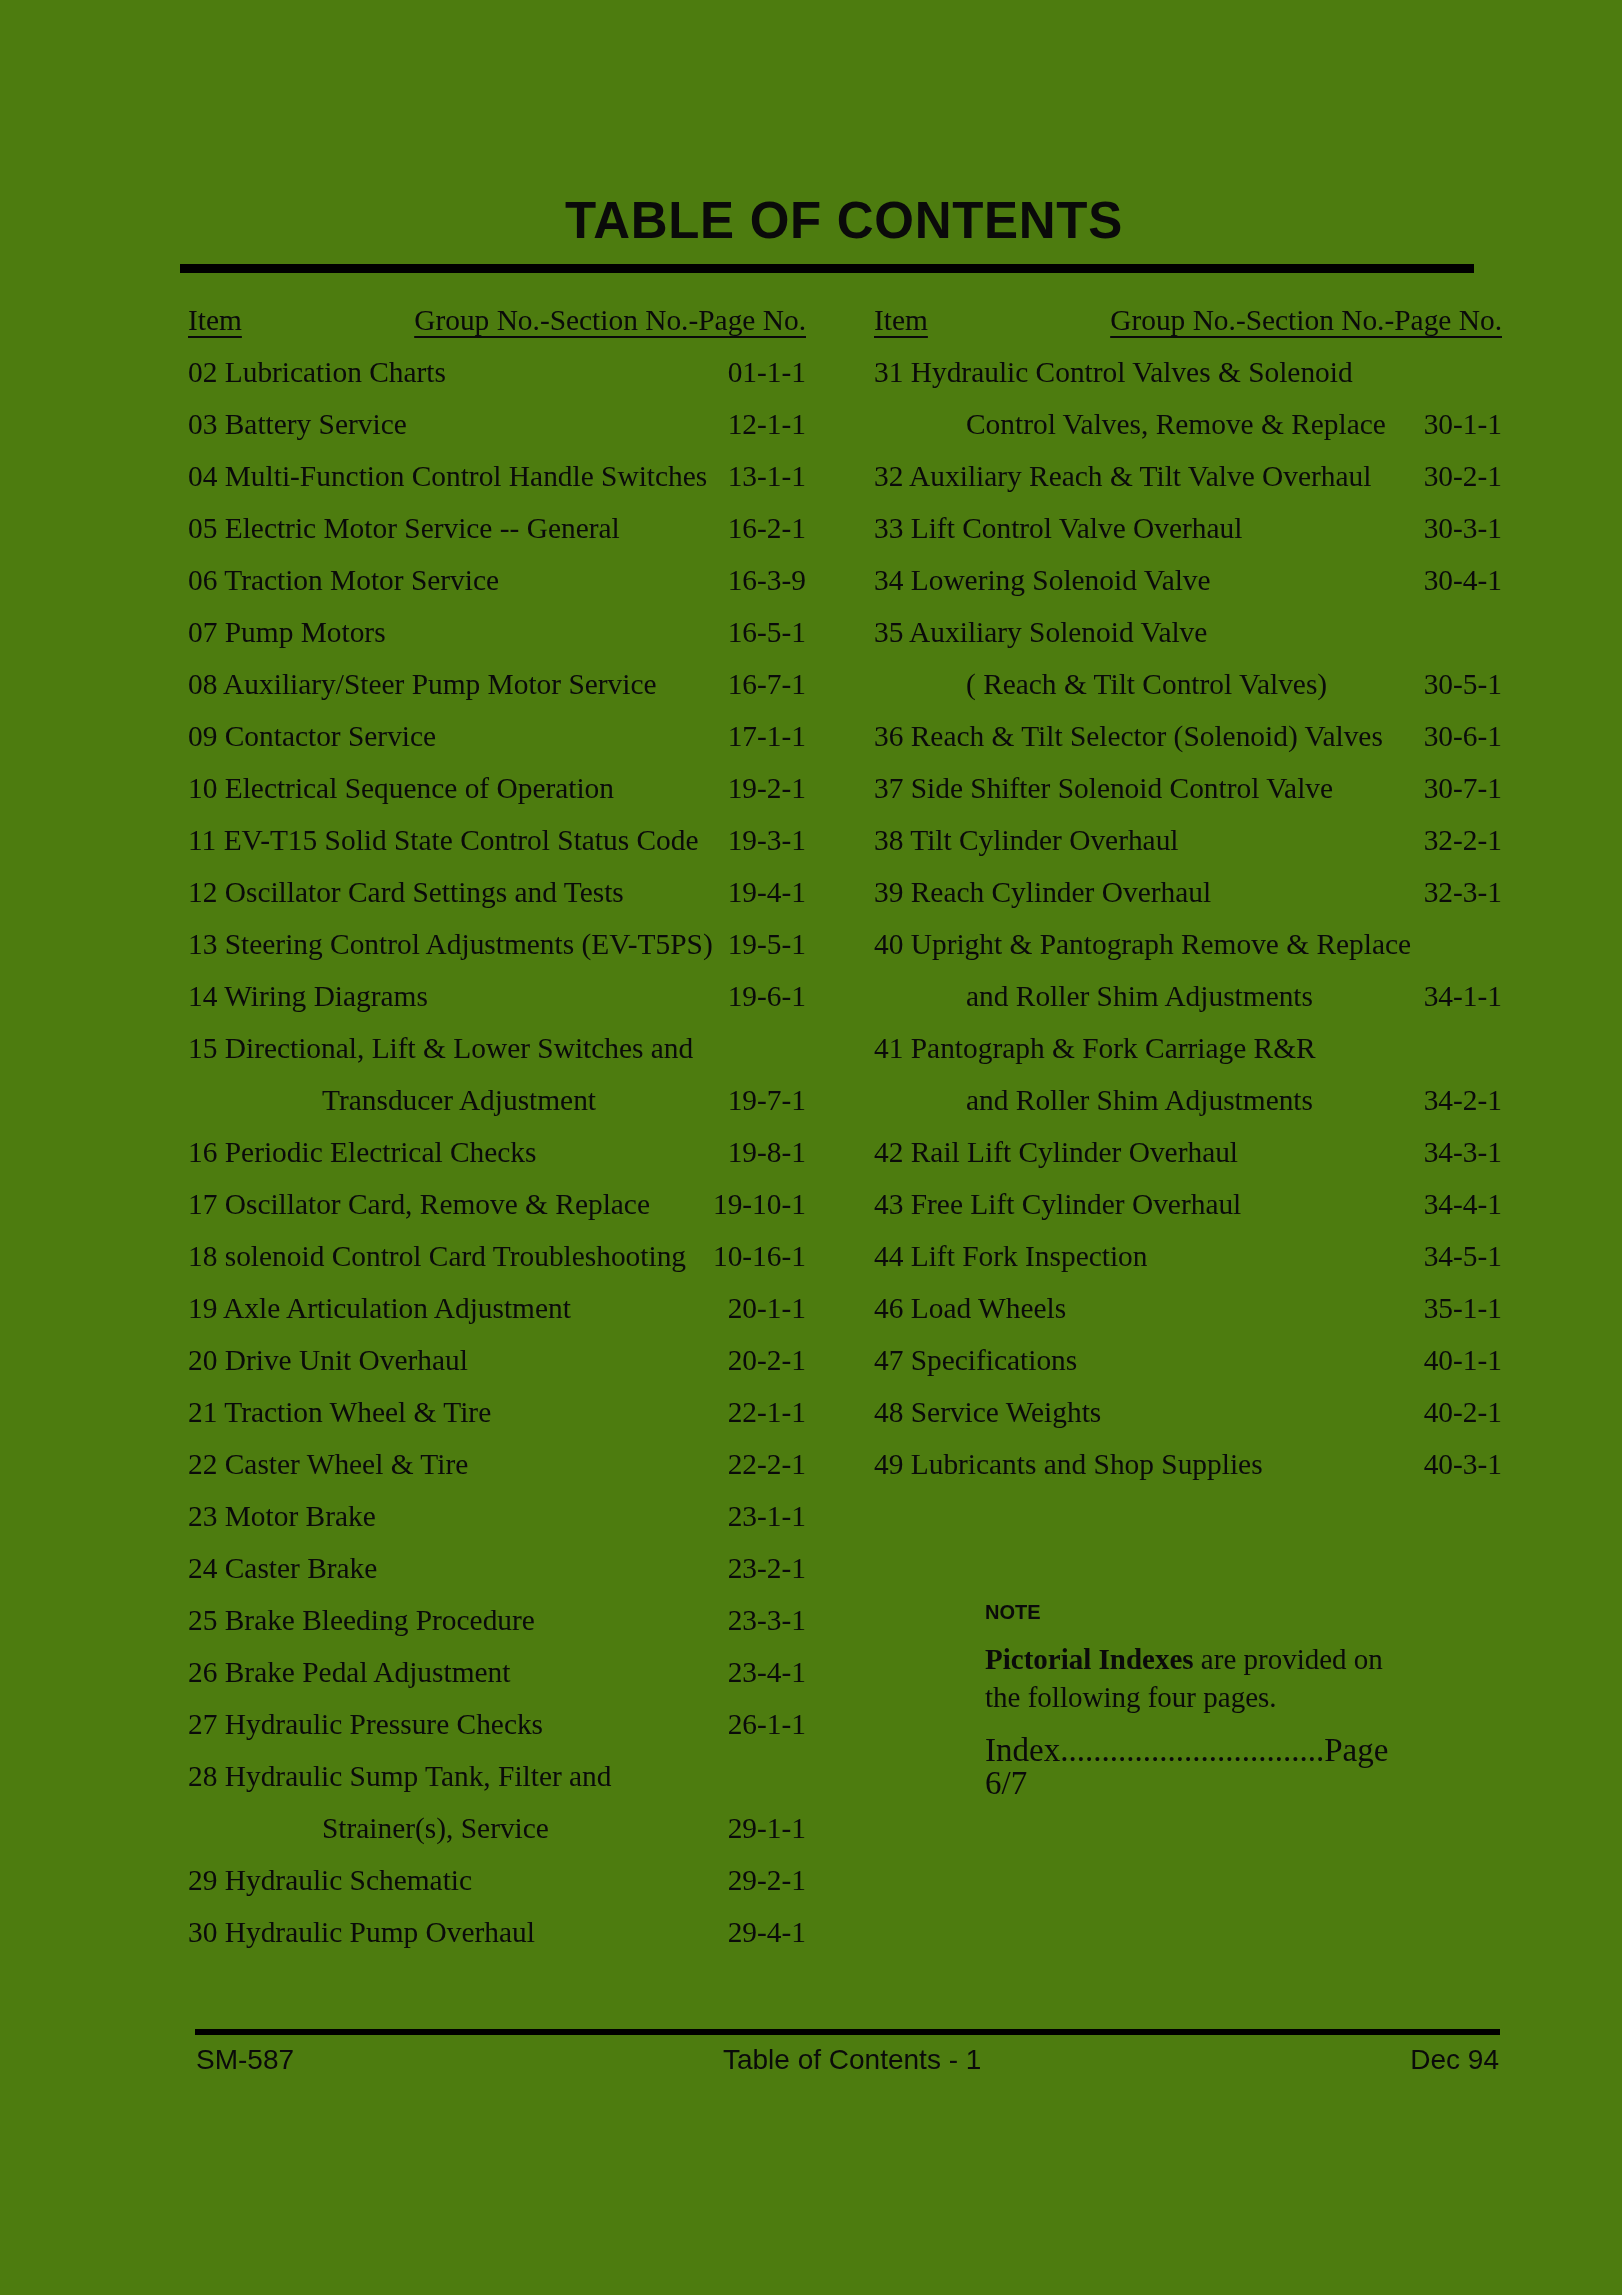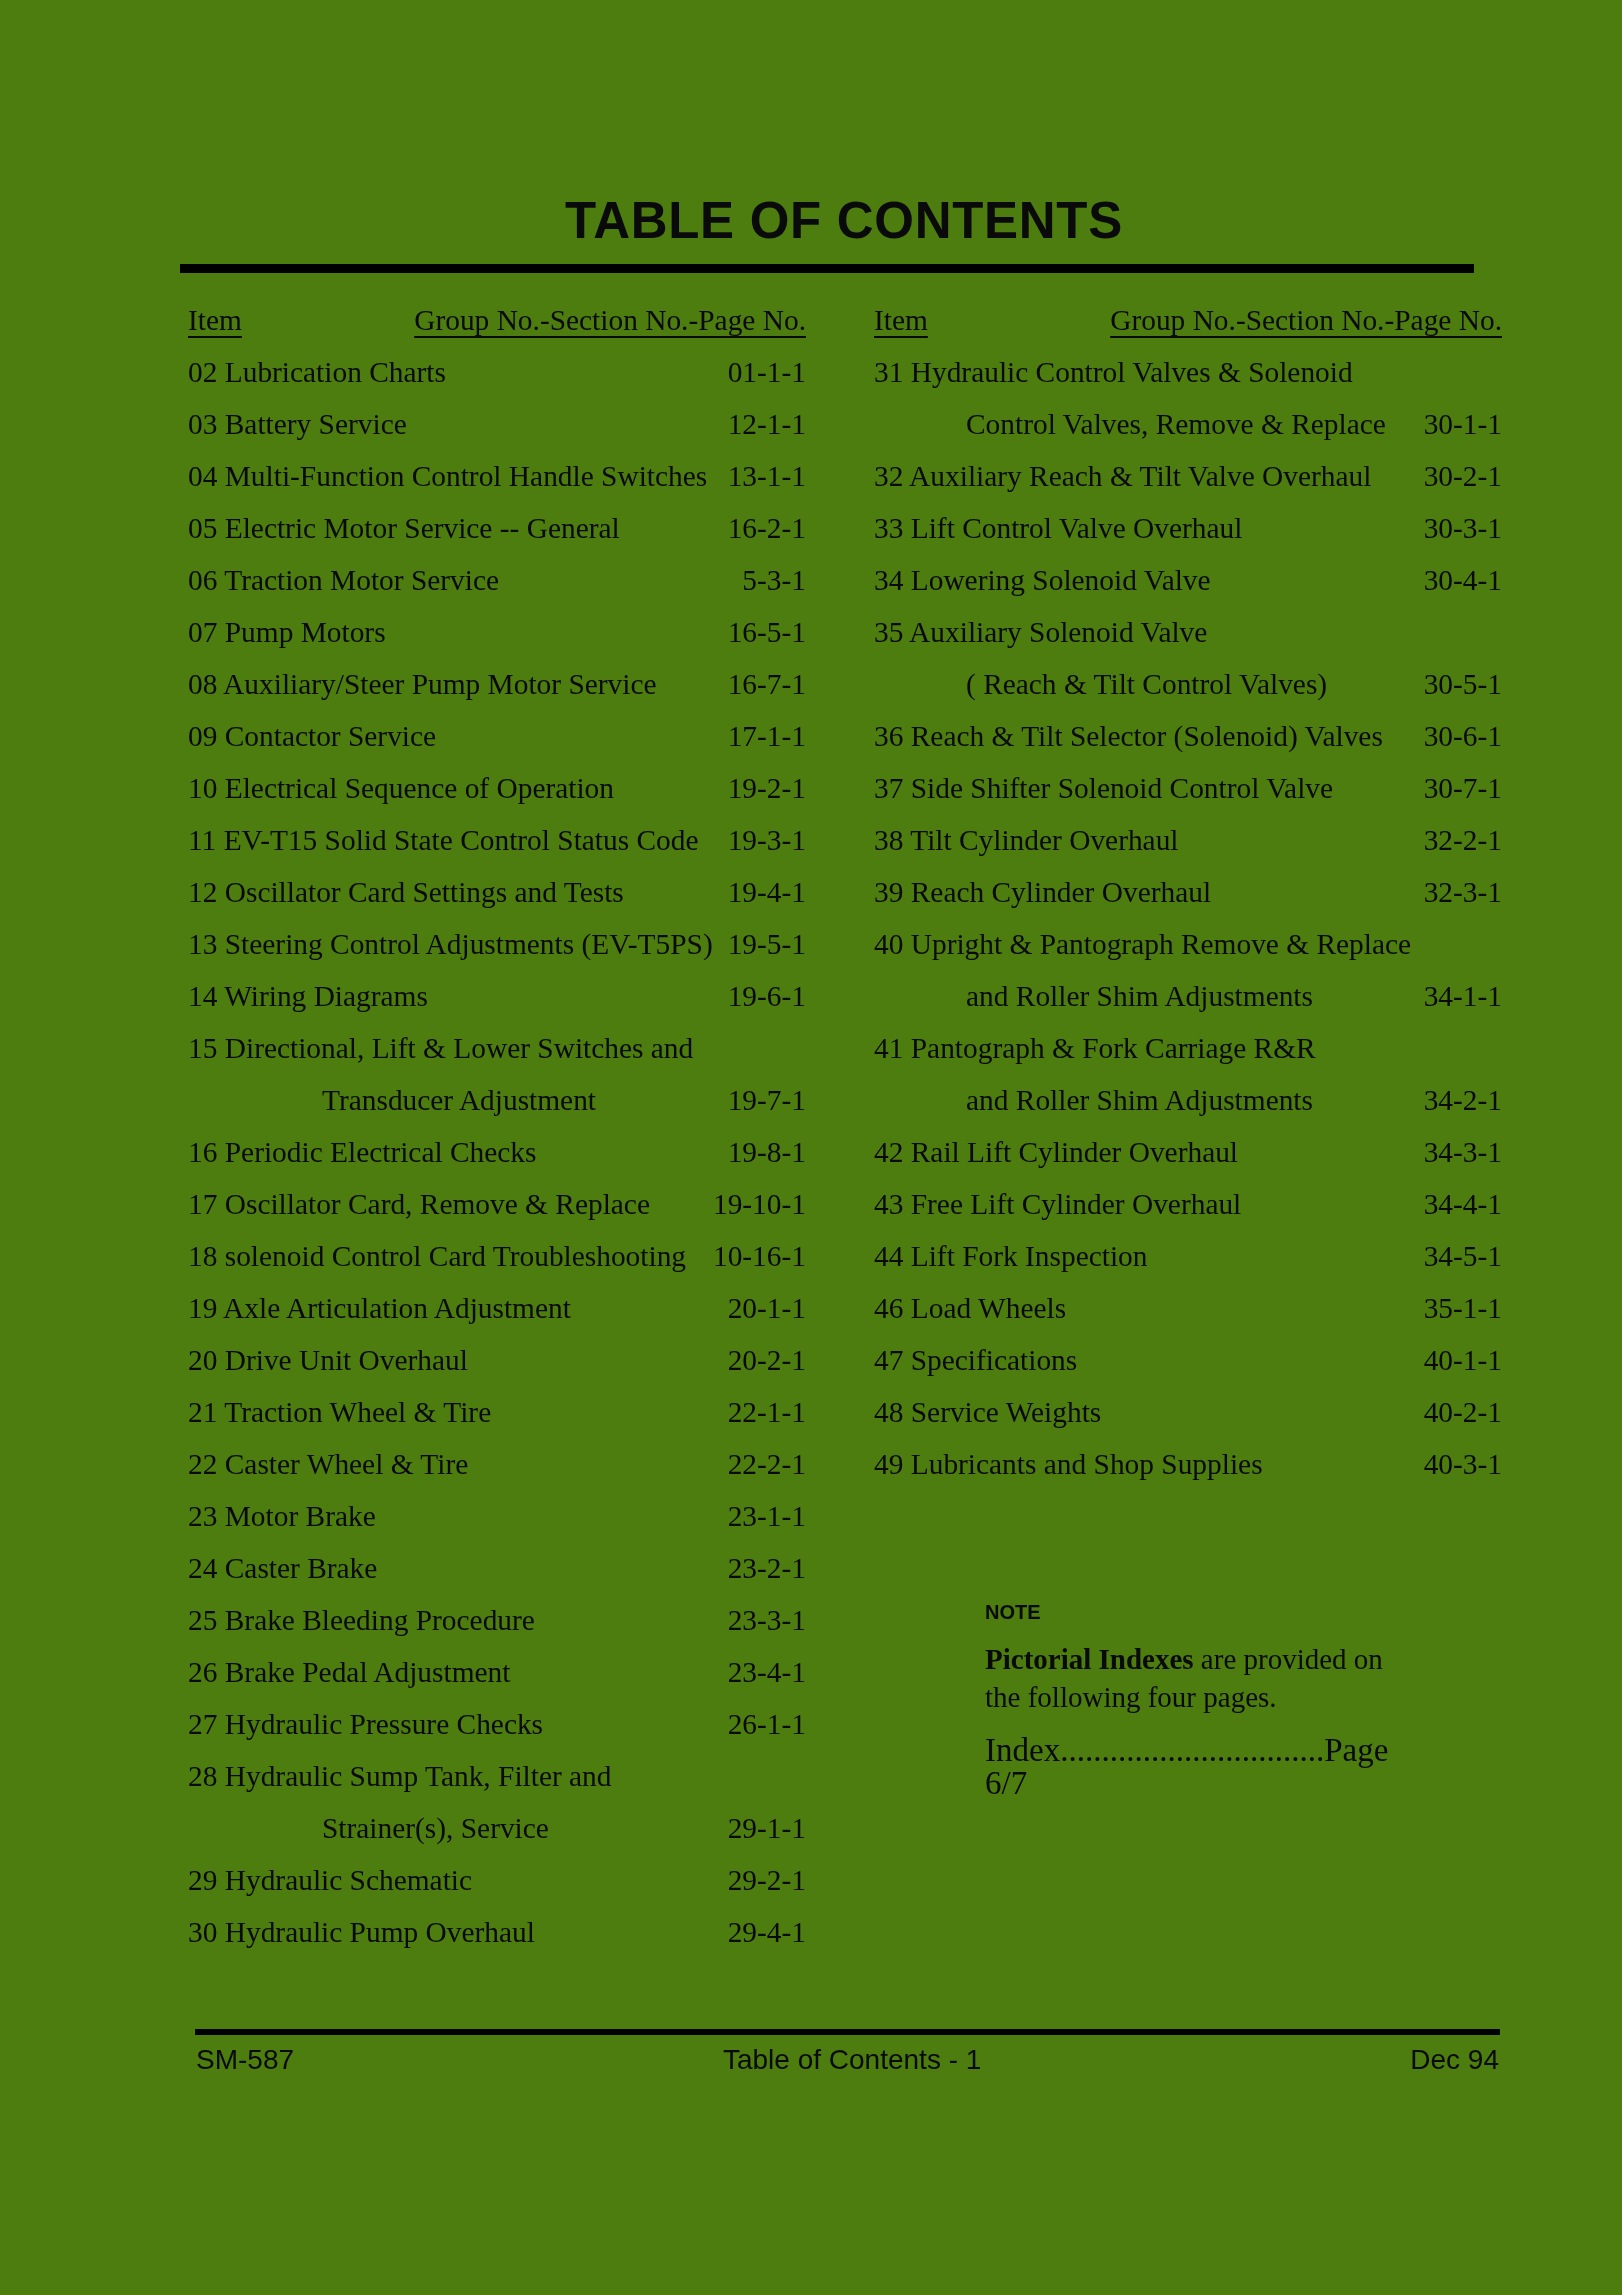--- a/index.html
+++ b/index.html
@@ -77,7 +77,7 @@
         </div>
       <div class="row">
           <span class="lbl">06 Traction Motor Service</span>
-          <span class="pg">5-3-1</span>
+          <span class="pg">16-3-9</span>
         </div>
       <div class="row">
           <span class="lbl">07 Pump Motors</span>

